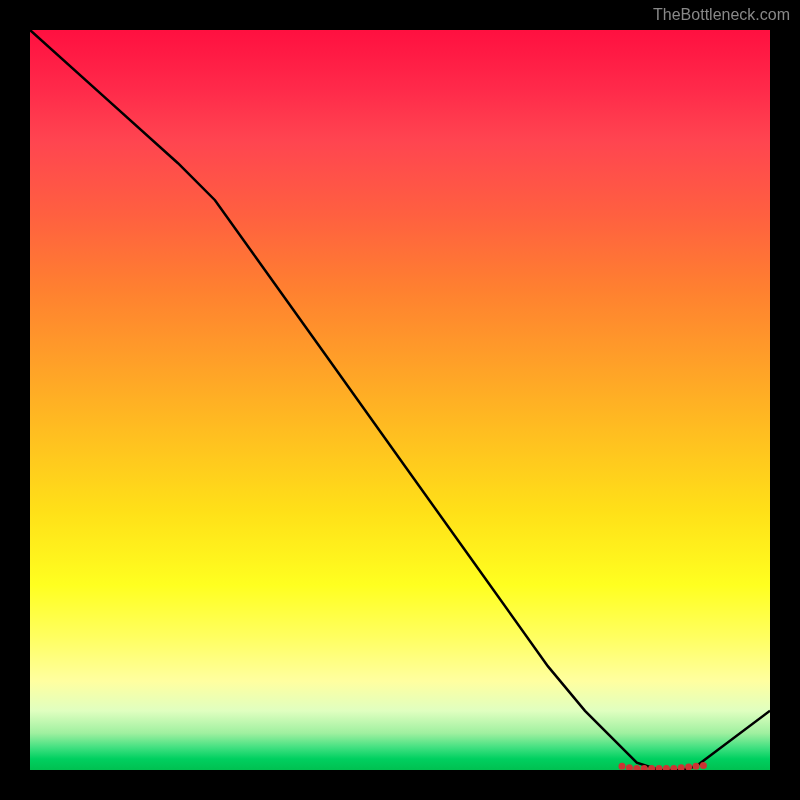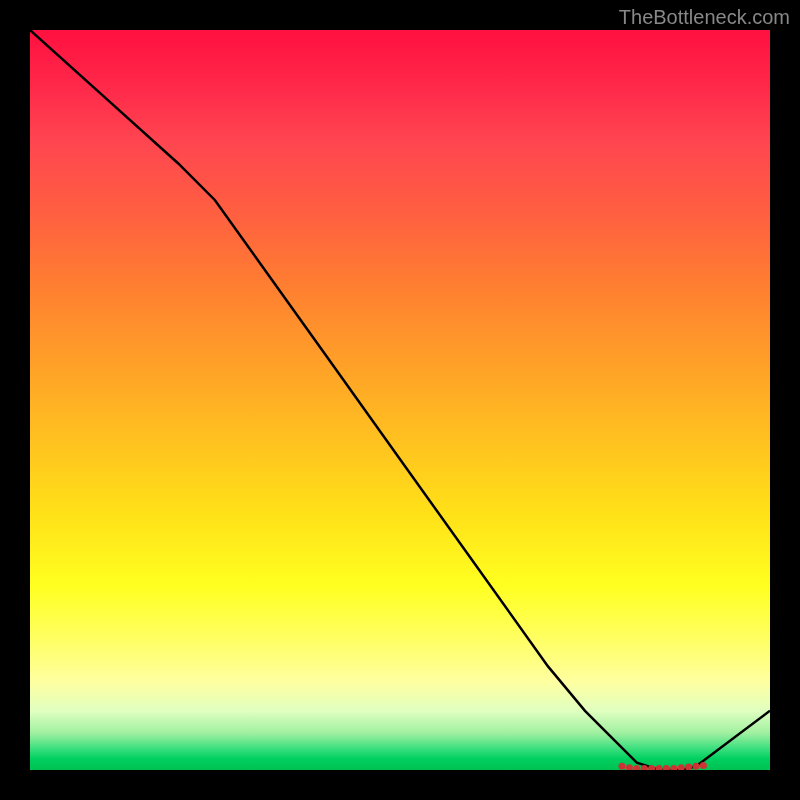--- a/index.html
+++ b/index.html
@@ -20,7 +20,7 @@
       top: 6px;
       right: 10px;
       color: #888;
-      font-size: 20px;
+      font-size: 16px;
       font-family: Arial, sans-serif;
       z-index: 10;
     }

